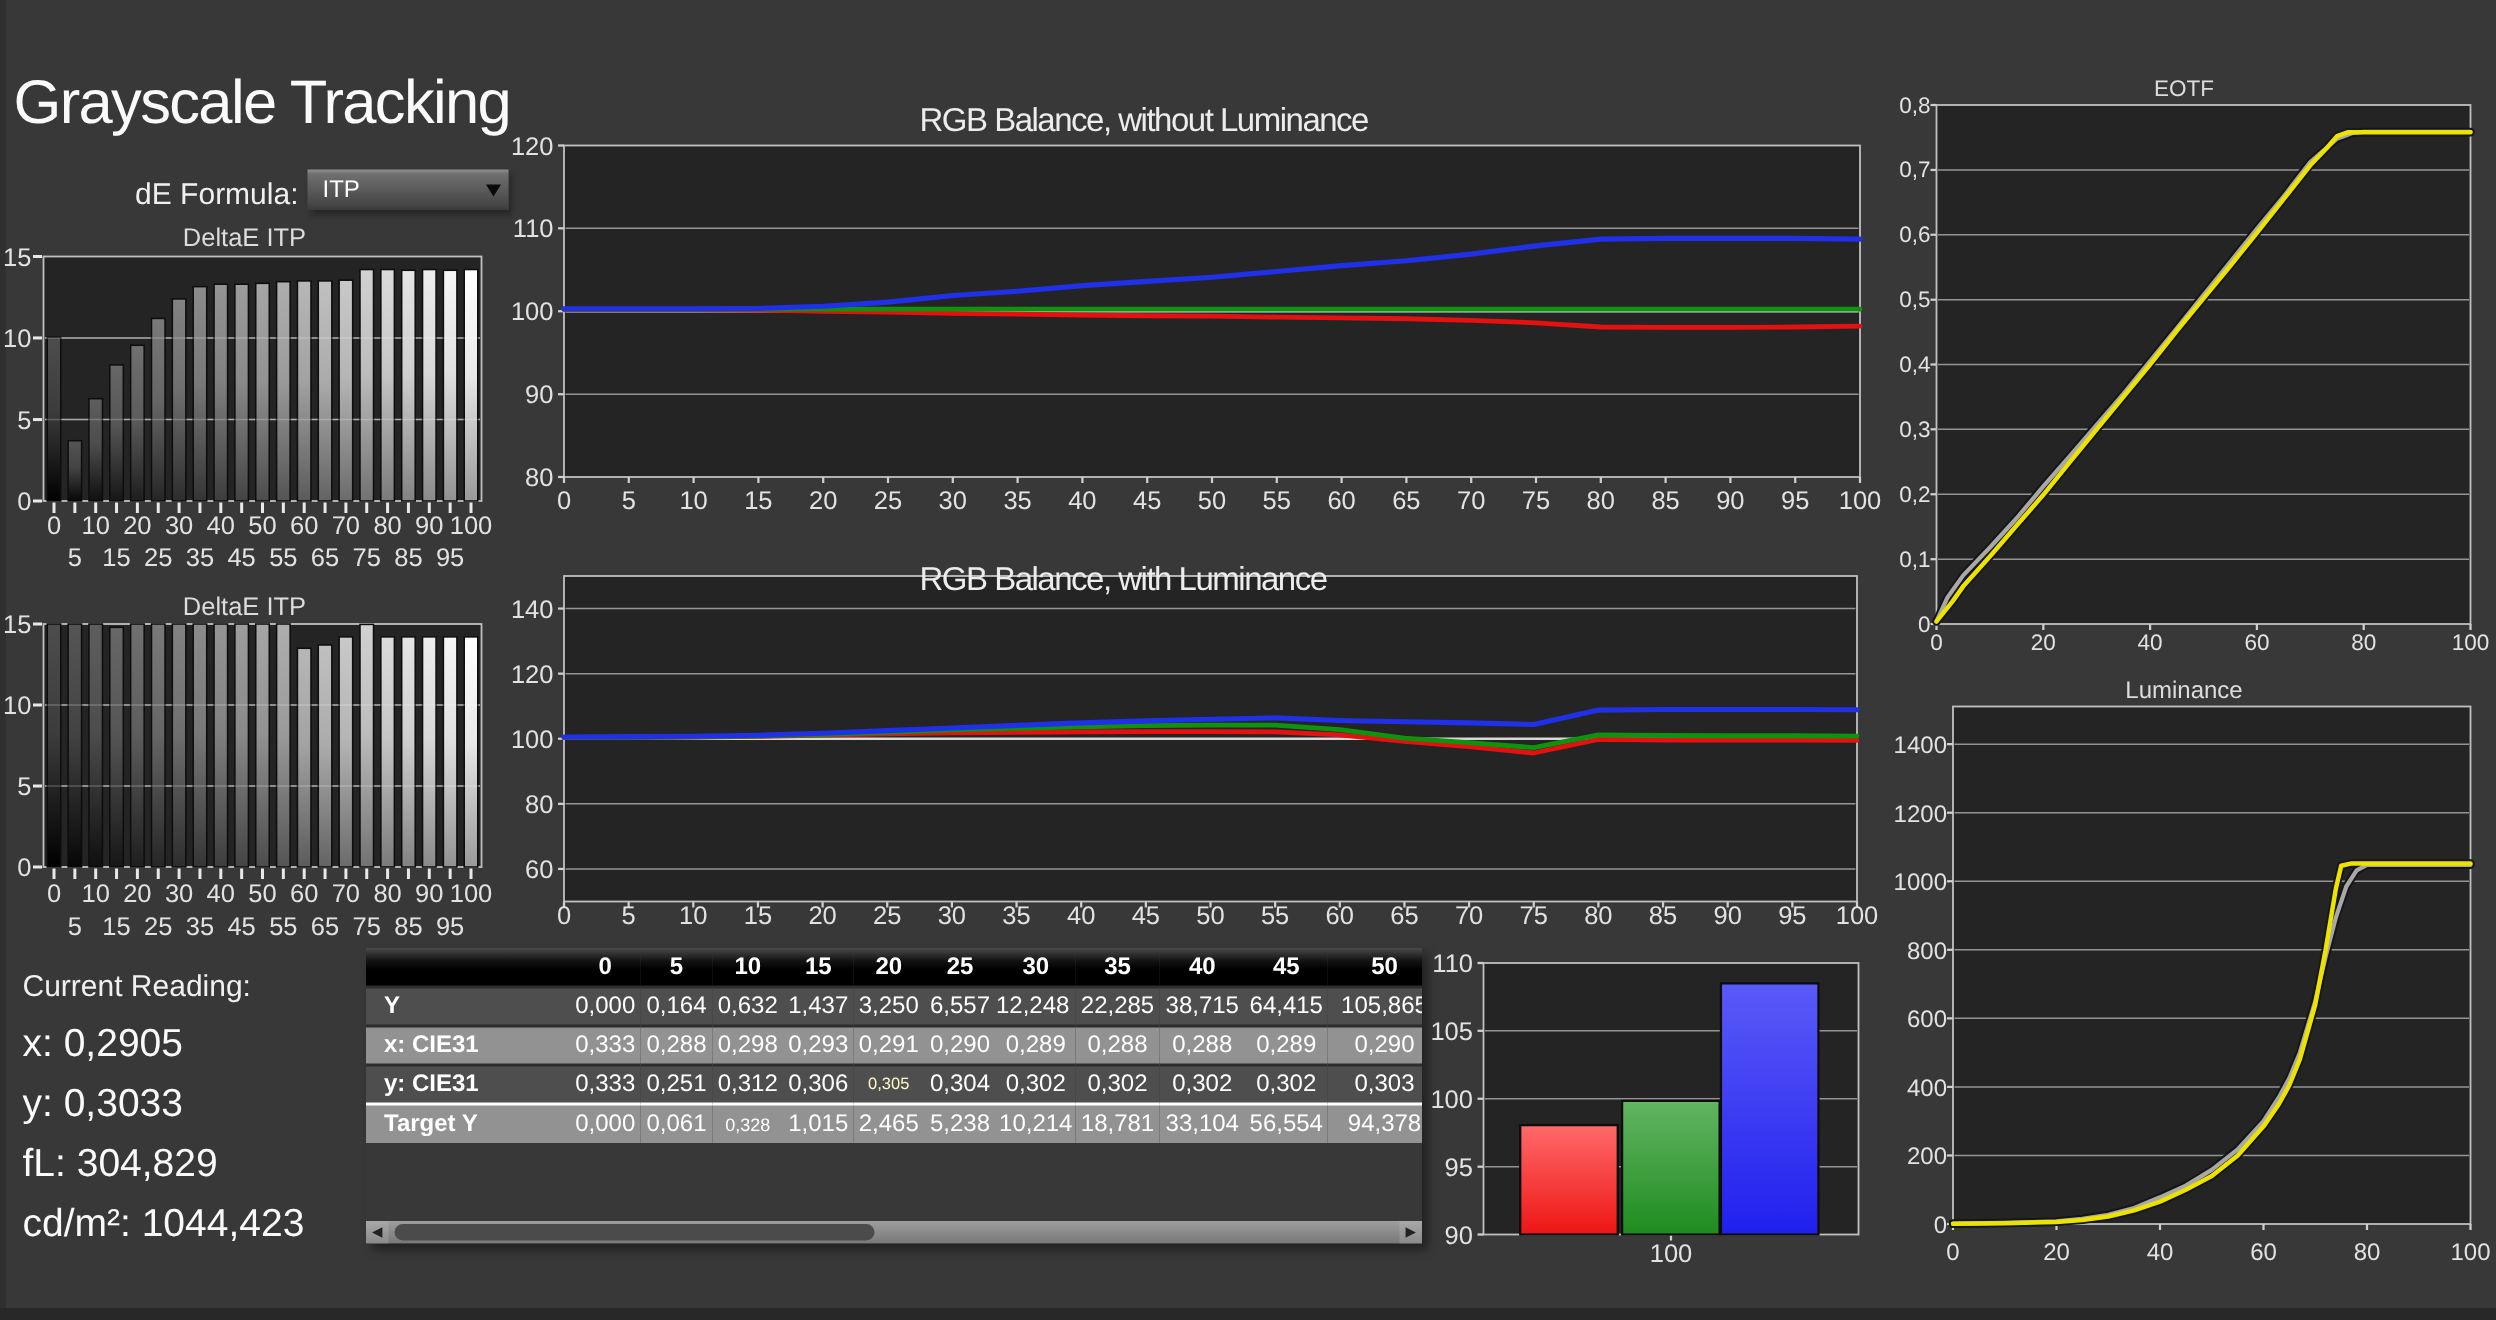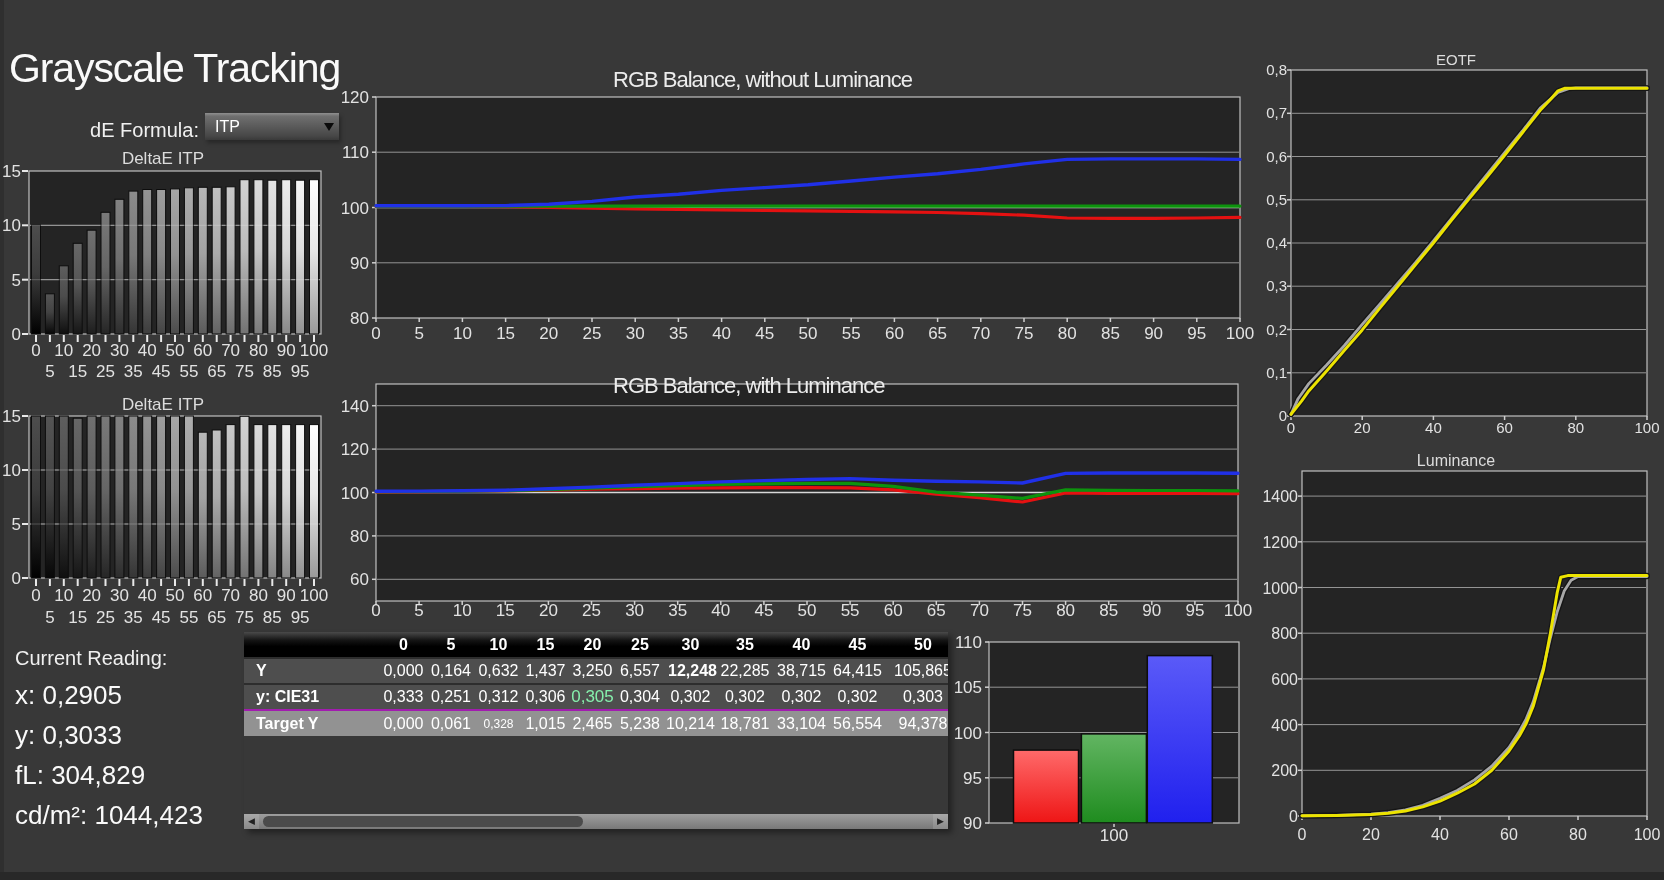--- a/index.html
+++ b/index.html
@@ -557,7 +557,7 @@
           <td style="text-align:center;color:#fff;font-size:16px;font-weight:400;padding:0;white-space:nowrap;">1,437</td>
           <td style="text-align:center;color:#fff;font-size:16px;font-weight:400;padding:0;white-space:nowrap;">3,250</td>
           <td style="text-align:center;color:#fff;font-size:16px;font-weight:400;padding:0;white-space:nowrap;">6,557</td>
-          <td style="text-align:right;color:#fff;font-size:16px;font-weight:700;padding:0;white-space:nowrap;">12,248</td>
+          <td style="text-align:left;color:#fff;font-size:16px;font-weight:400;padding:0;white-space:nowrap;">12,248</td>
           <td style="text-align:center;color:#fff;font-size:16px;font-weight:400;padding:0;white-space:nowrap;">22,285</td>
           <td style="text-align:center;color:#fff;font-size:16px;font-weight:400;padding:0;white-space:nowrap;">38,715</td>
           <td style="text-align:center;color:#fff;font-size:16px;font-weight:400;padding:0;white-space:nowrap;">64,415</td>

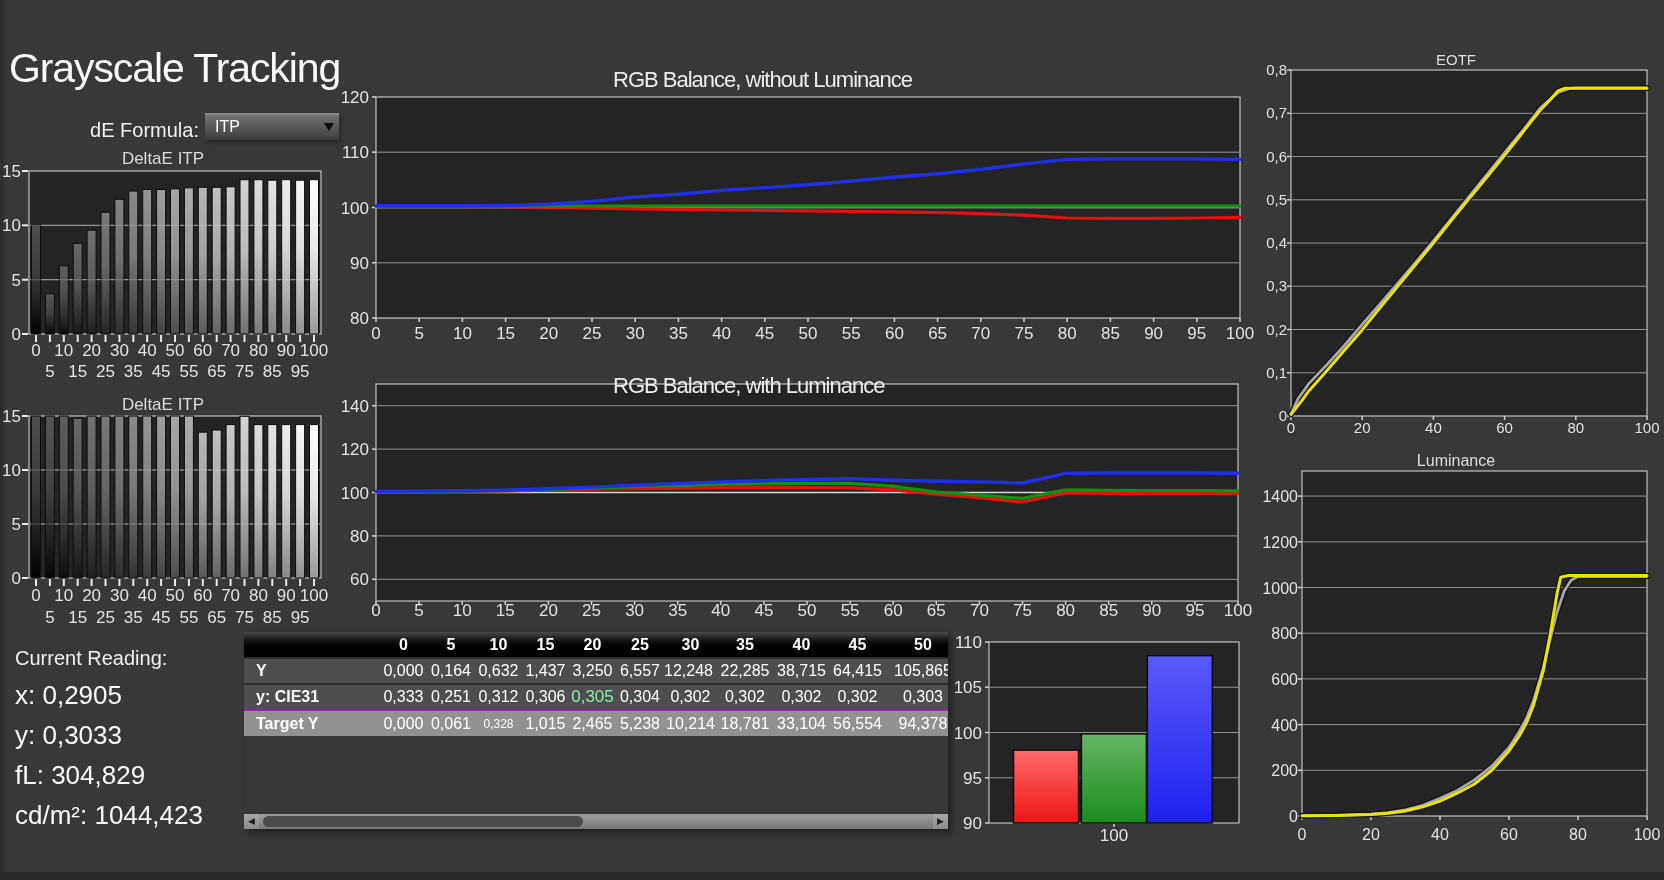--- a/index.html
+++ b/index.html
@@ -563,6 +563,20 @@
           <td style="text-align:center;color:#fff;font-size:16px;font-weight:400;padding:0;white-space:nowrap;">64,415</td>
           <td style="text-align:center;color:#fff;font-size:16px;font-weight:400;padding:0;white-space:nowrap;">105,865</td>
         </tr>
+        <tr style="height:26px;background:#929292;border-top:2px solid #2d2d2d;">
+          <td style="color:#fff;font-size:16px;font-weight:700;padding:0 0 0 12px;white-space:nowrap;">x: CIE31</td>
+          <td style="text-align:center;color:#fff;font-size:16px;font-weight:400;padding:0;white-space:nowrap;">0,333</td>
+          <td style="text-align:center;color:#fff;font-size:16px;font-weight:400;padding:0;white-space:nowrap;">0,288</td>
+          <td style="text-align:center;color:#fff;font-size:16px;font-weight:400;padding:0;white-space:nowrap;">0,298</td>
+          <td style="text-align:center;color:#fff;font-size:16px;font-weight:400;padding:0;white-space:nowrap;">0,293</td>
+          <td style="text-align:center;color:#fff;font-size:16px;font-weight:400;padding:0;white-space:nowrap;">0,291</td>
+          <td style="text-align:center;color:#fff;font-size:16px;font-weight:400;padding:0;white-space:nowrap;">0,290</td>
+          <td style="text-align:center;color:#fff;font-size:16px;font-weight:400;padding:0;white-space:nowrap;">0,289</td>
+          <td style="text-align:center;color:#fff;font-size:16px;font-weight:400;padding:0;white-space:nowrap;">0,288</td>
+          <td style="text-align:center;color:#fff;font-size:16px;font-weight:400;padding:0;white-space:nowrap;">0,288</td>
+          <td style="text-align:center;color:#fff;font-size:16px;font-weight:400;padding:0;white-space:nowrap;">0,289</td>
+          <td style="text-align:center;color:#fff;font-size:16px;font-weight:400;padding:0;white-space:nowrap;">0,290</td>
+        </tr>
         <tr style="height:26px;background:#4e4e4e;border-top:2px solid #2d2d2d;">
           <td style="color:#fff;font-size:16px;font-weight:700;padding:0 0 0 12px;white-space:nowrap;">y: CIE31</td>
           <td style="text-align:center;color:#fff;font-size:16px;font-weight:400;padding:0;white-space:nowrap;">0,333</td>

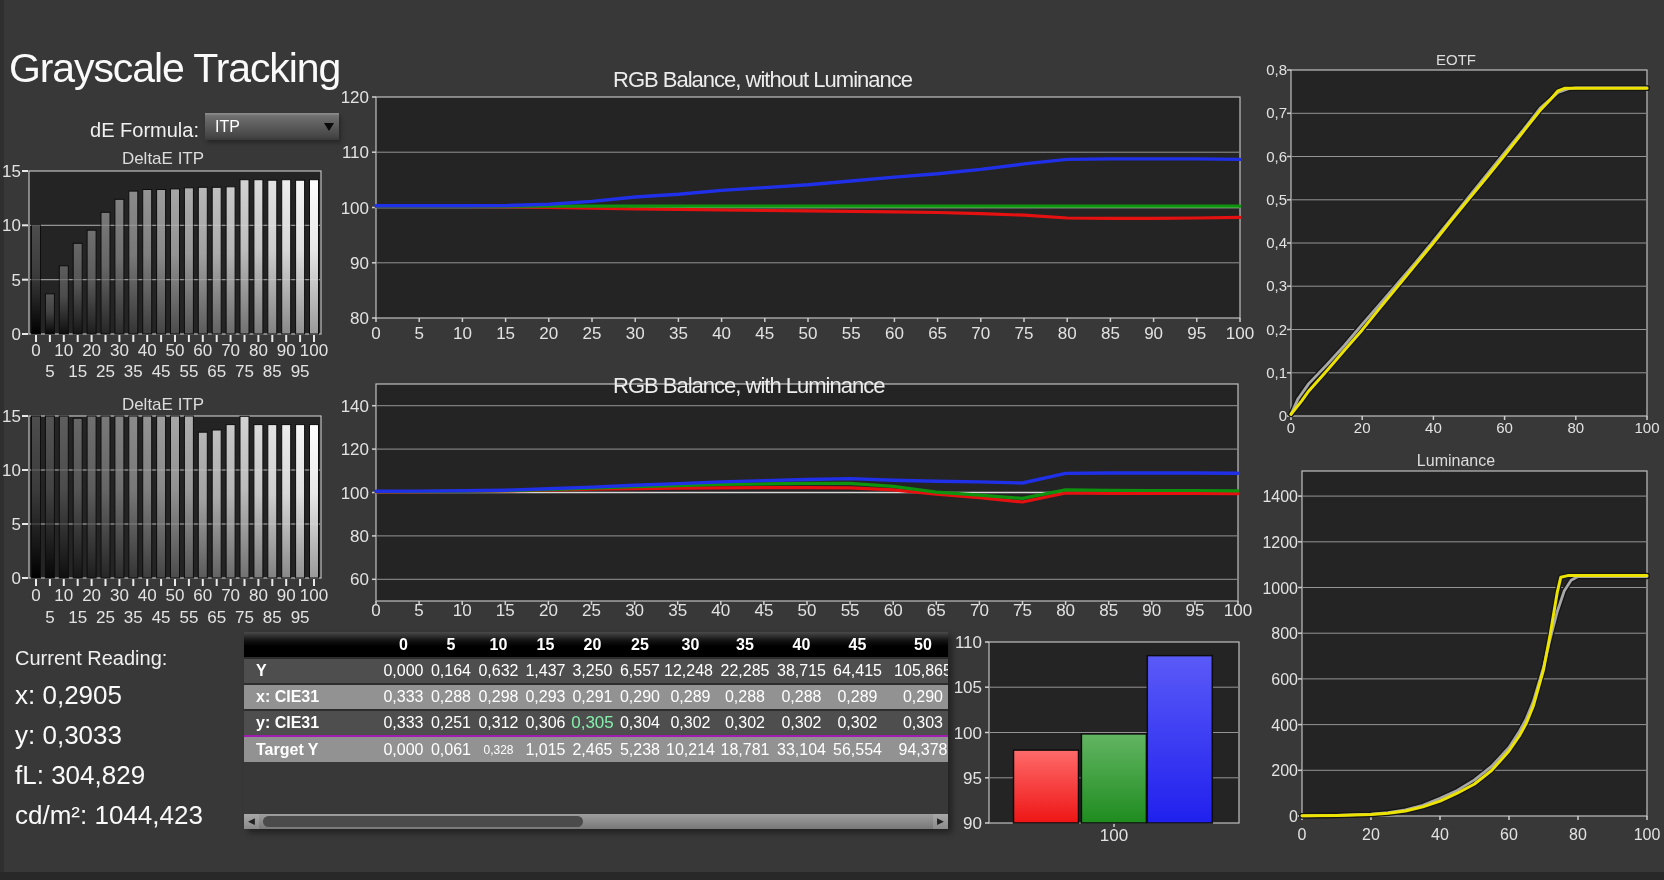--- a/index.html
+++ b/index.html
@@ -583,7 +583,7 @@
           <td style="text-align:center;color:#fff;font-size:16px;font-weight:400;padding:0;white-space:nowrap;">0,251</td>
           <td style="text-align:center;color:#fff;font-size:16px;font-weight:400;padding:0;white-space:nowrap;">0,312</td>
           <td style="text-align:center;color:#fff;font-size:16px;font-weight:400;padding:0;white-space:nowrap;">0,306</td>
-          <td style="text-align:center;color:#86efac;font-size:17px;font-weight:400;padding:0;white-space:nowrap;">0,305</td>
+          <td style="text-align:center;color:#fef9c3;font-size:11px;font-weight:400;padding:0;white-space:nowrap;">0,305</td>
           <td style="text-align:center;color:#fff;font-size:16px;font-weight:400;padding:0;white-space:nowrap;">0,304</td>
           <td style="text-align:center;color:#fff;font-size:16px;font-weight:400;padding:0;white-space:nowrap;">0,302</td>
           <td style="text-align:center;color:#fff;font-size:16px;font-weight:400;padding:0;white-space:nowrap;">0,302</td>

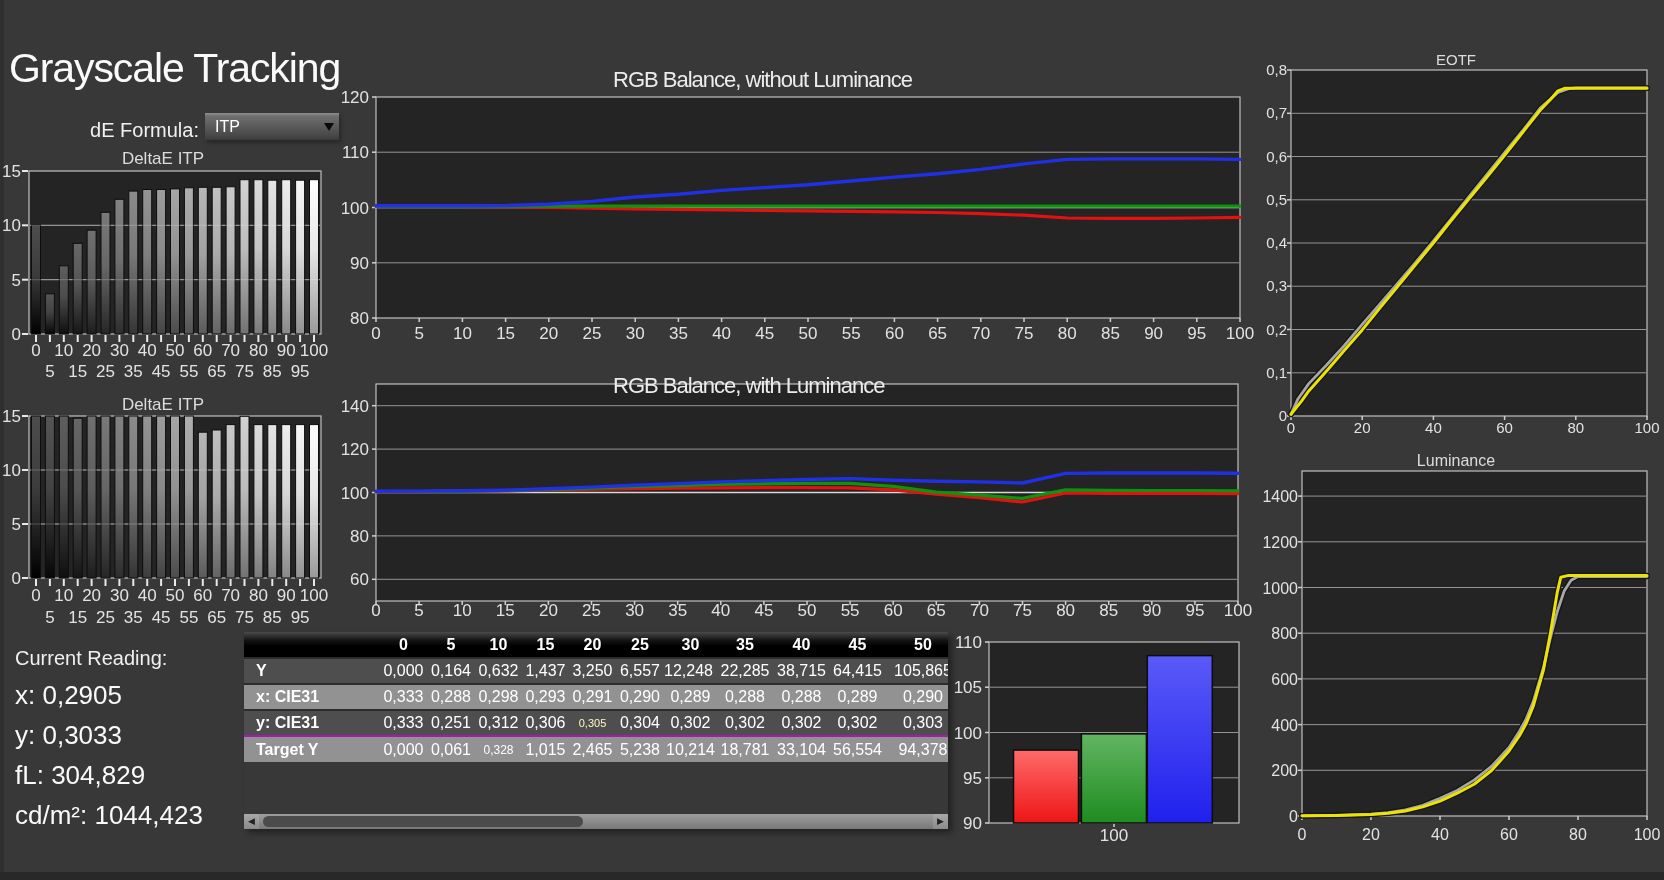--- a/index.html
+++ b/index.html
@@ -591,7 +591,7 @@
           <td style="text-align:center;color:#fff;font-size:16px;font-weight:400;padding:0;white-space:nowrap;">0,302</td>
           <td style="text-align:center;color:#fff;font-size:16px;font-weight:400;padding:0;white-space:nowrap;">0,303</td>
         </tr>
-        <tr style="height:26px;background:#929292;border-top:2px solid #a21caf;">
+        <tr style="height:26px;background:#929292;border-top:2px solid #ffffff;">
           <td style="color:#fff;font-size:16px;font-weight:700;padding:0 0 0 12px;white-space:nowrap;">Target Y</td>
           <td style="text-align:center;color:#fff;font-size:16px;font-weight:400;padding:0;white-space:nowrap;">0,000</td>
           <td style="text-align:center;color:#fff;font-size:16px;font-weight:400;padding:0;white-space:nowrap;">0,061</td>

